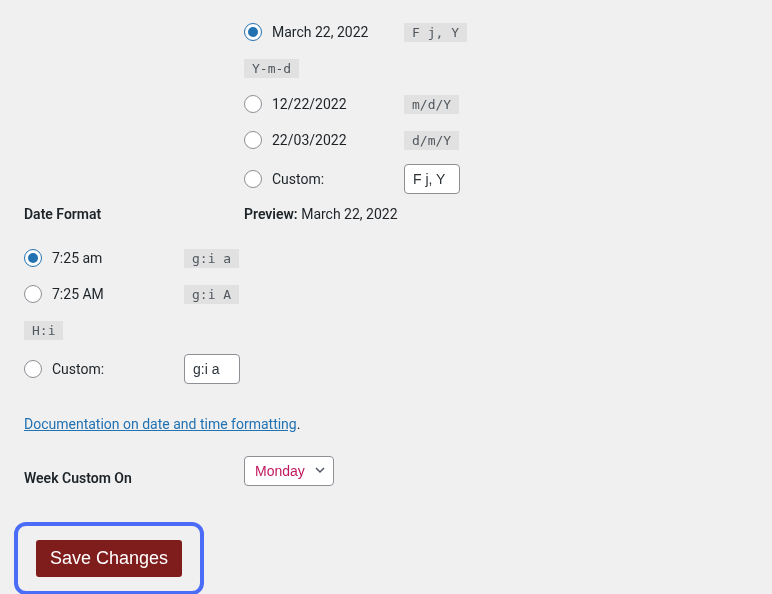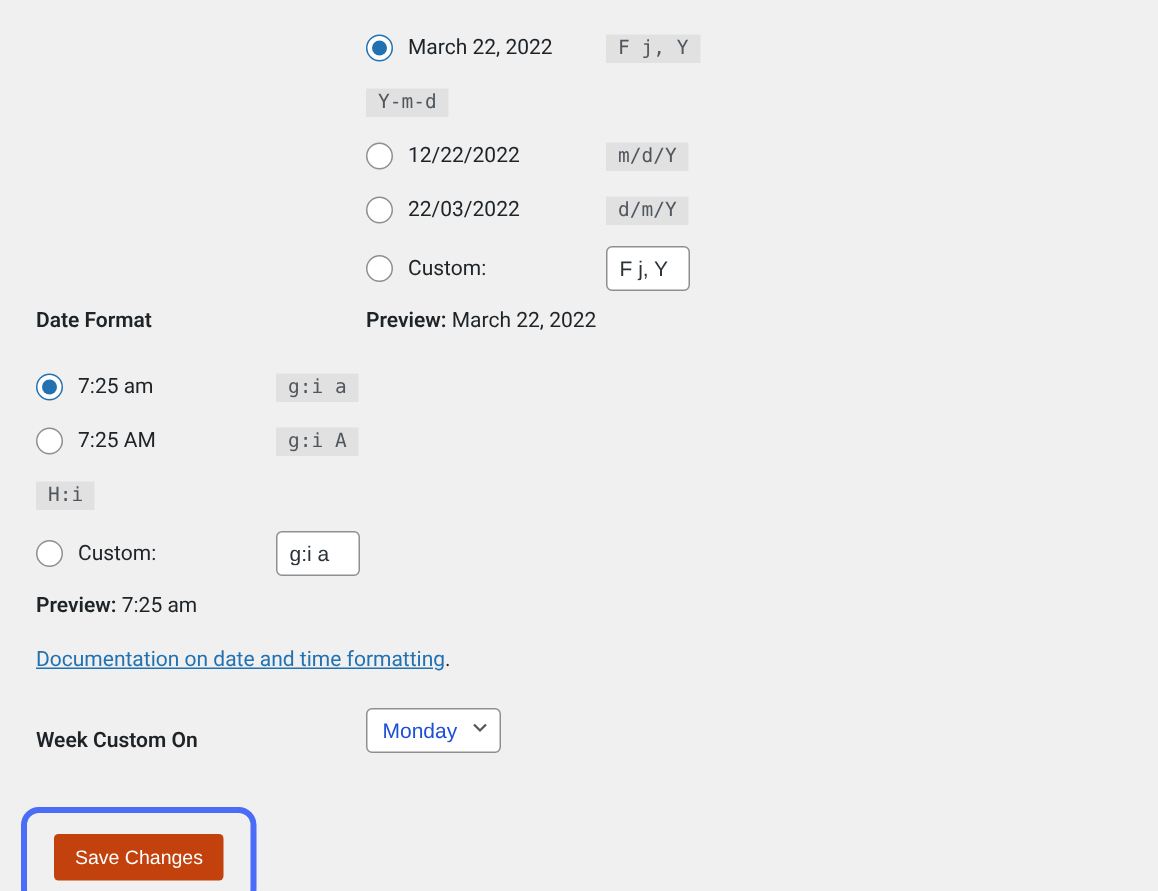--- a/index.html
+++ b/index.html
@@ -225,10 +225,6 @@
           <span class="radio-text">Custom:</span>
         </div>
         <input type="text" class="custom-input" value="g:i a" style="">
-      </div>
-      <div class="preview-line">
-        <span class="preview-label">Preview:</span>
-        <span>7:25 am</span>
       </div>
       <div>
         <a href="#" class="doc-link">Documentation on date and time formatting</a><span>.</span>

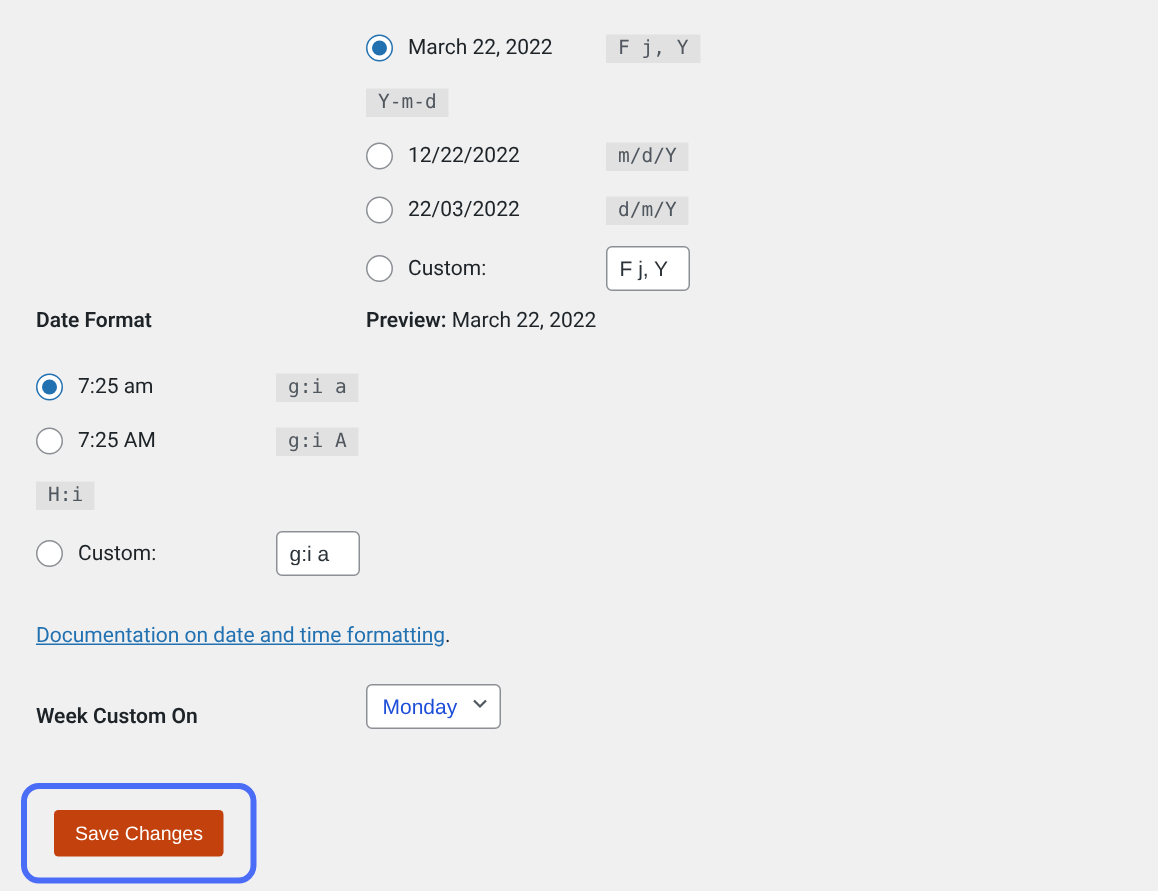--- a/index.html
+++ b/index.html
@@ -117,7 +117,7 @@
       background: #fff;
       padding: 0 28px 0 10px;
       font-size: 14px;
-      color: #1d4ed8;
+      color: #be185d;
       appearance: none;
       cursor: pointer;
     }

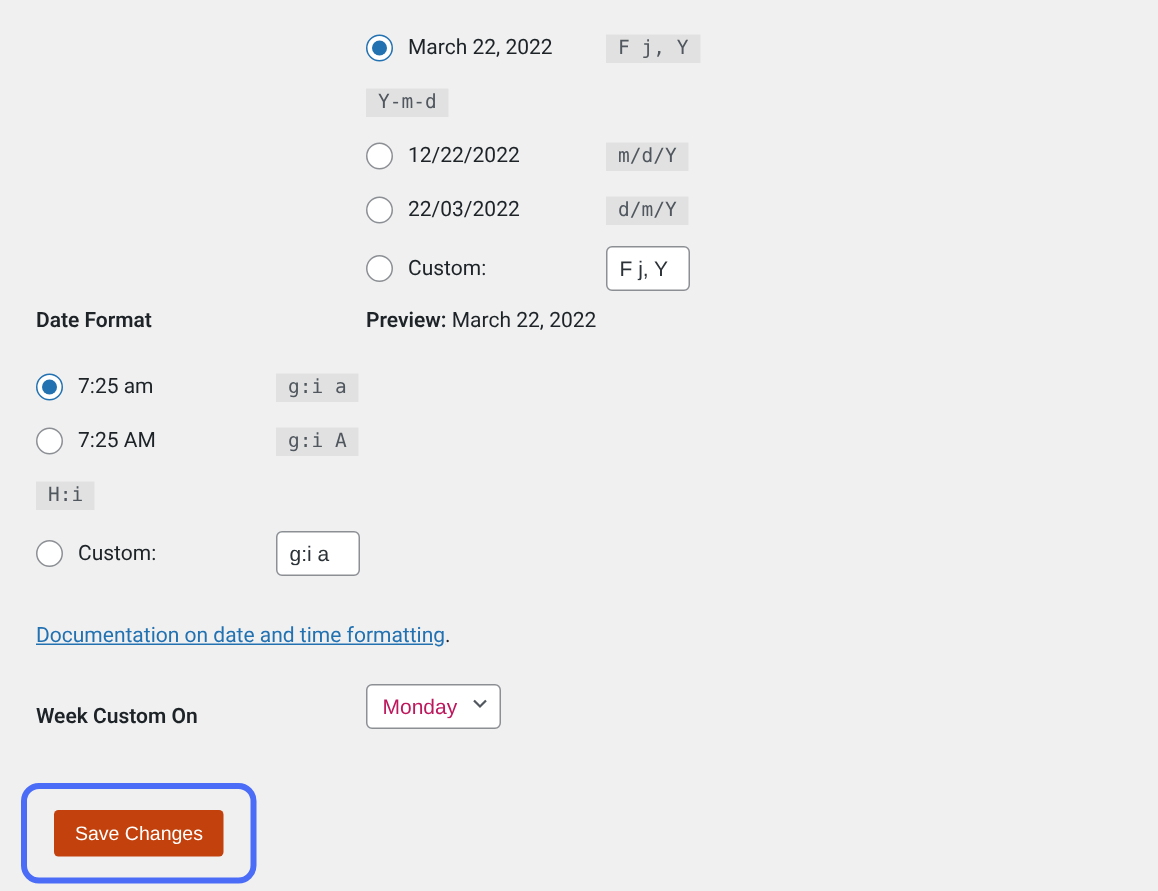--- a/index.html
+++ b/index.html
@@ -142,12 +142,12 @@
       margin-left: -10px;
     }
     .save-button {
-      background: #c2410c;
+      background: #7f1d1d;
       color: #fff;
       border: none;
       border-radius: 3px;
       padding: 8px 14px;
-      font-size: 13px;
+      font-size: 18px;
       cursor: pointer;
     }
   </style>

